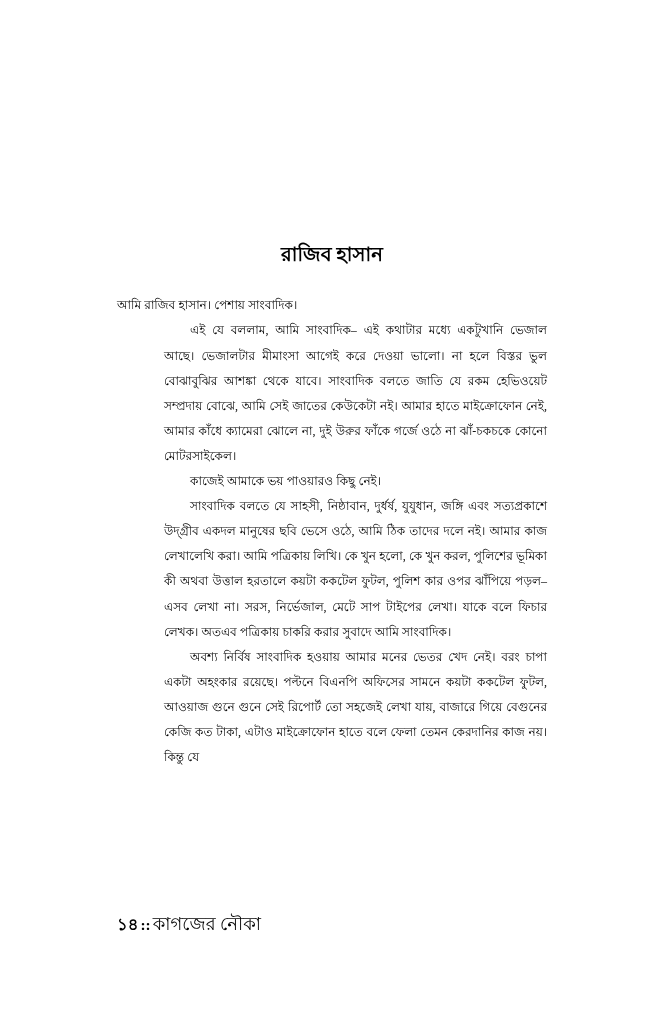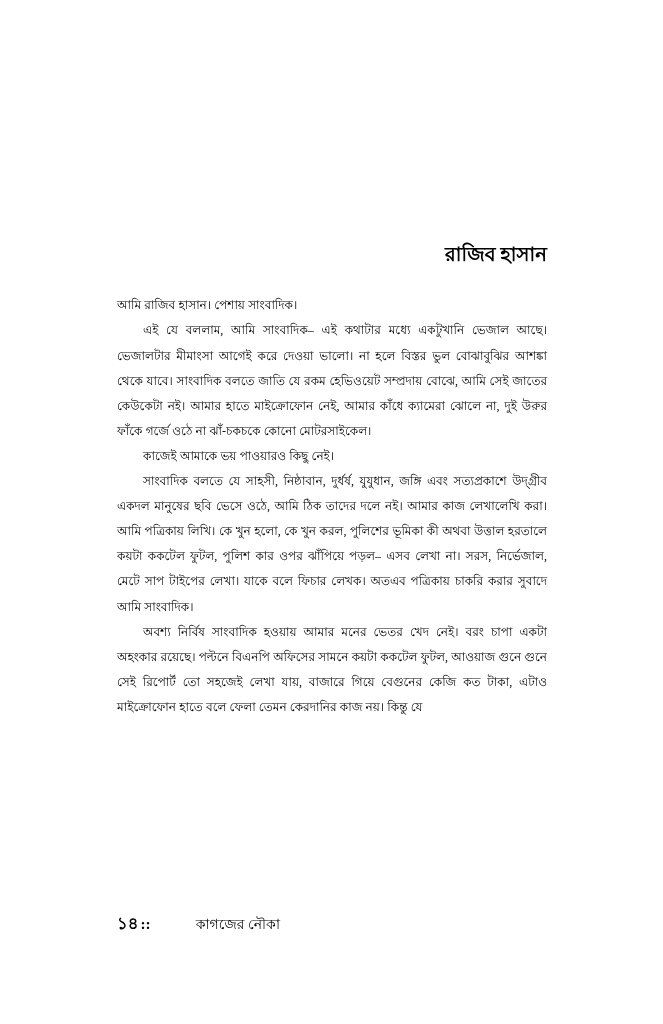--- a/index.html
+++ b/index.html
@@ -40,7 +40,7 @@
     line-height: 1.25;
     letter-spacing: 0.1px;
     margin: 0 0 26px 0;
-    text-align: right;
+    text-align: center;
     white-space: nowrap;
   }
 

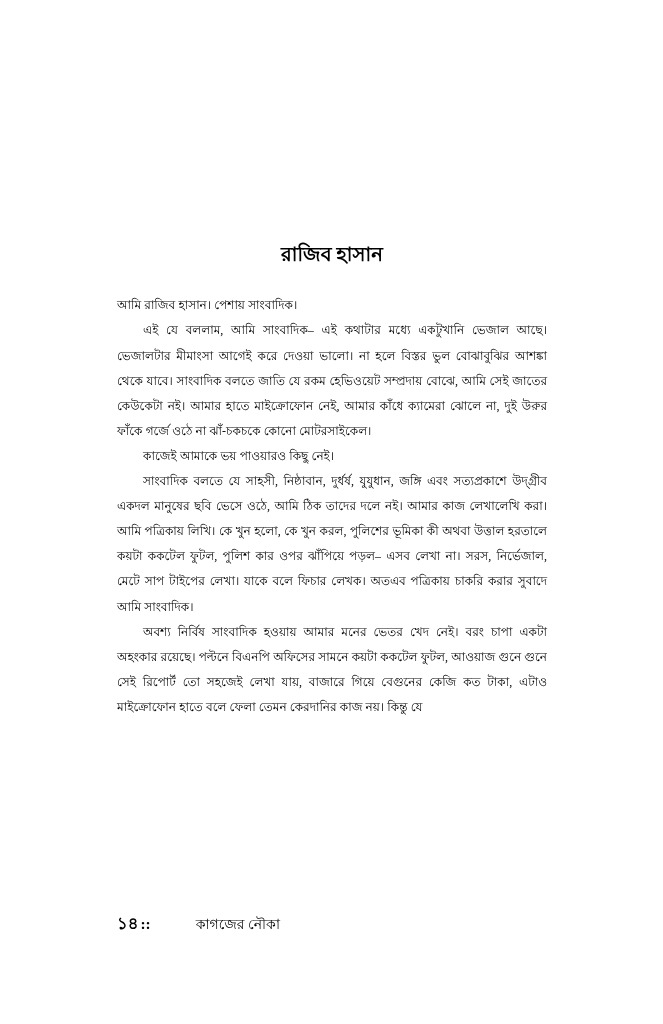--- a/index.html
+++ b/index.html
@@ -59,6 +59,7 @@
 
   .indent {
     text-indent: 26px;
+    margin-left: 47px;
   }
 
   .no-indent {

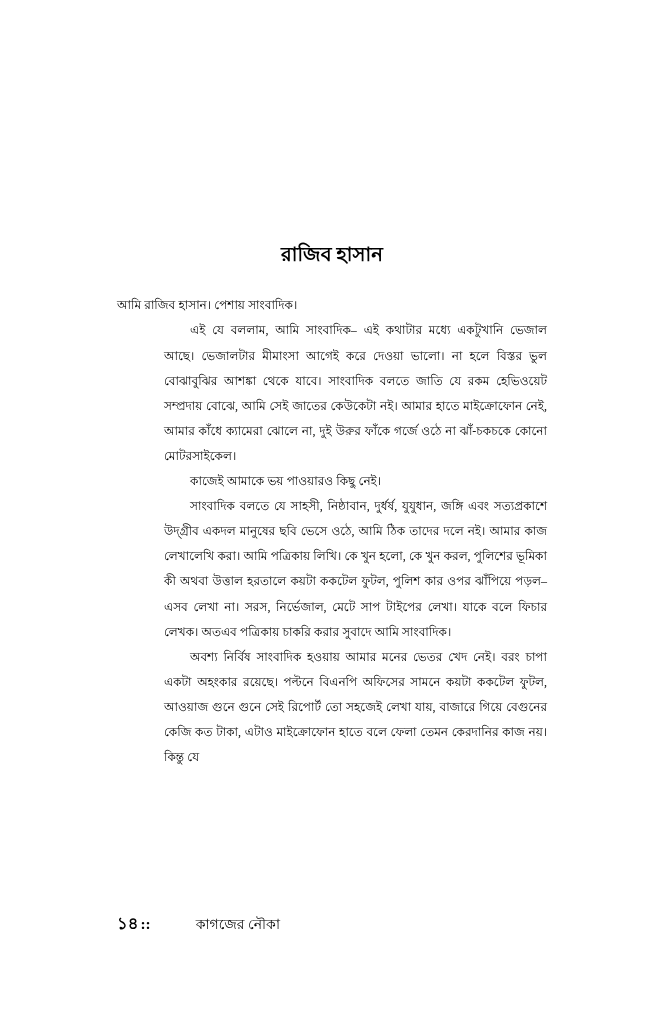--- a/index.html
+++ b/index.html
@@ -87,8 +87,7 @@
   }
 
   .footer .book-title {
-    font-size: 14px;
-    margin-left: 43px;
+    font-size: 18px;
   }
 </style>
 </head>

